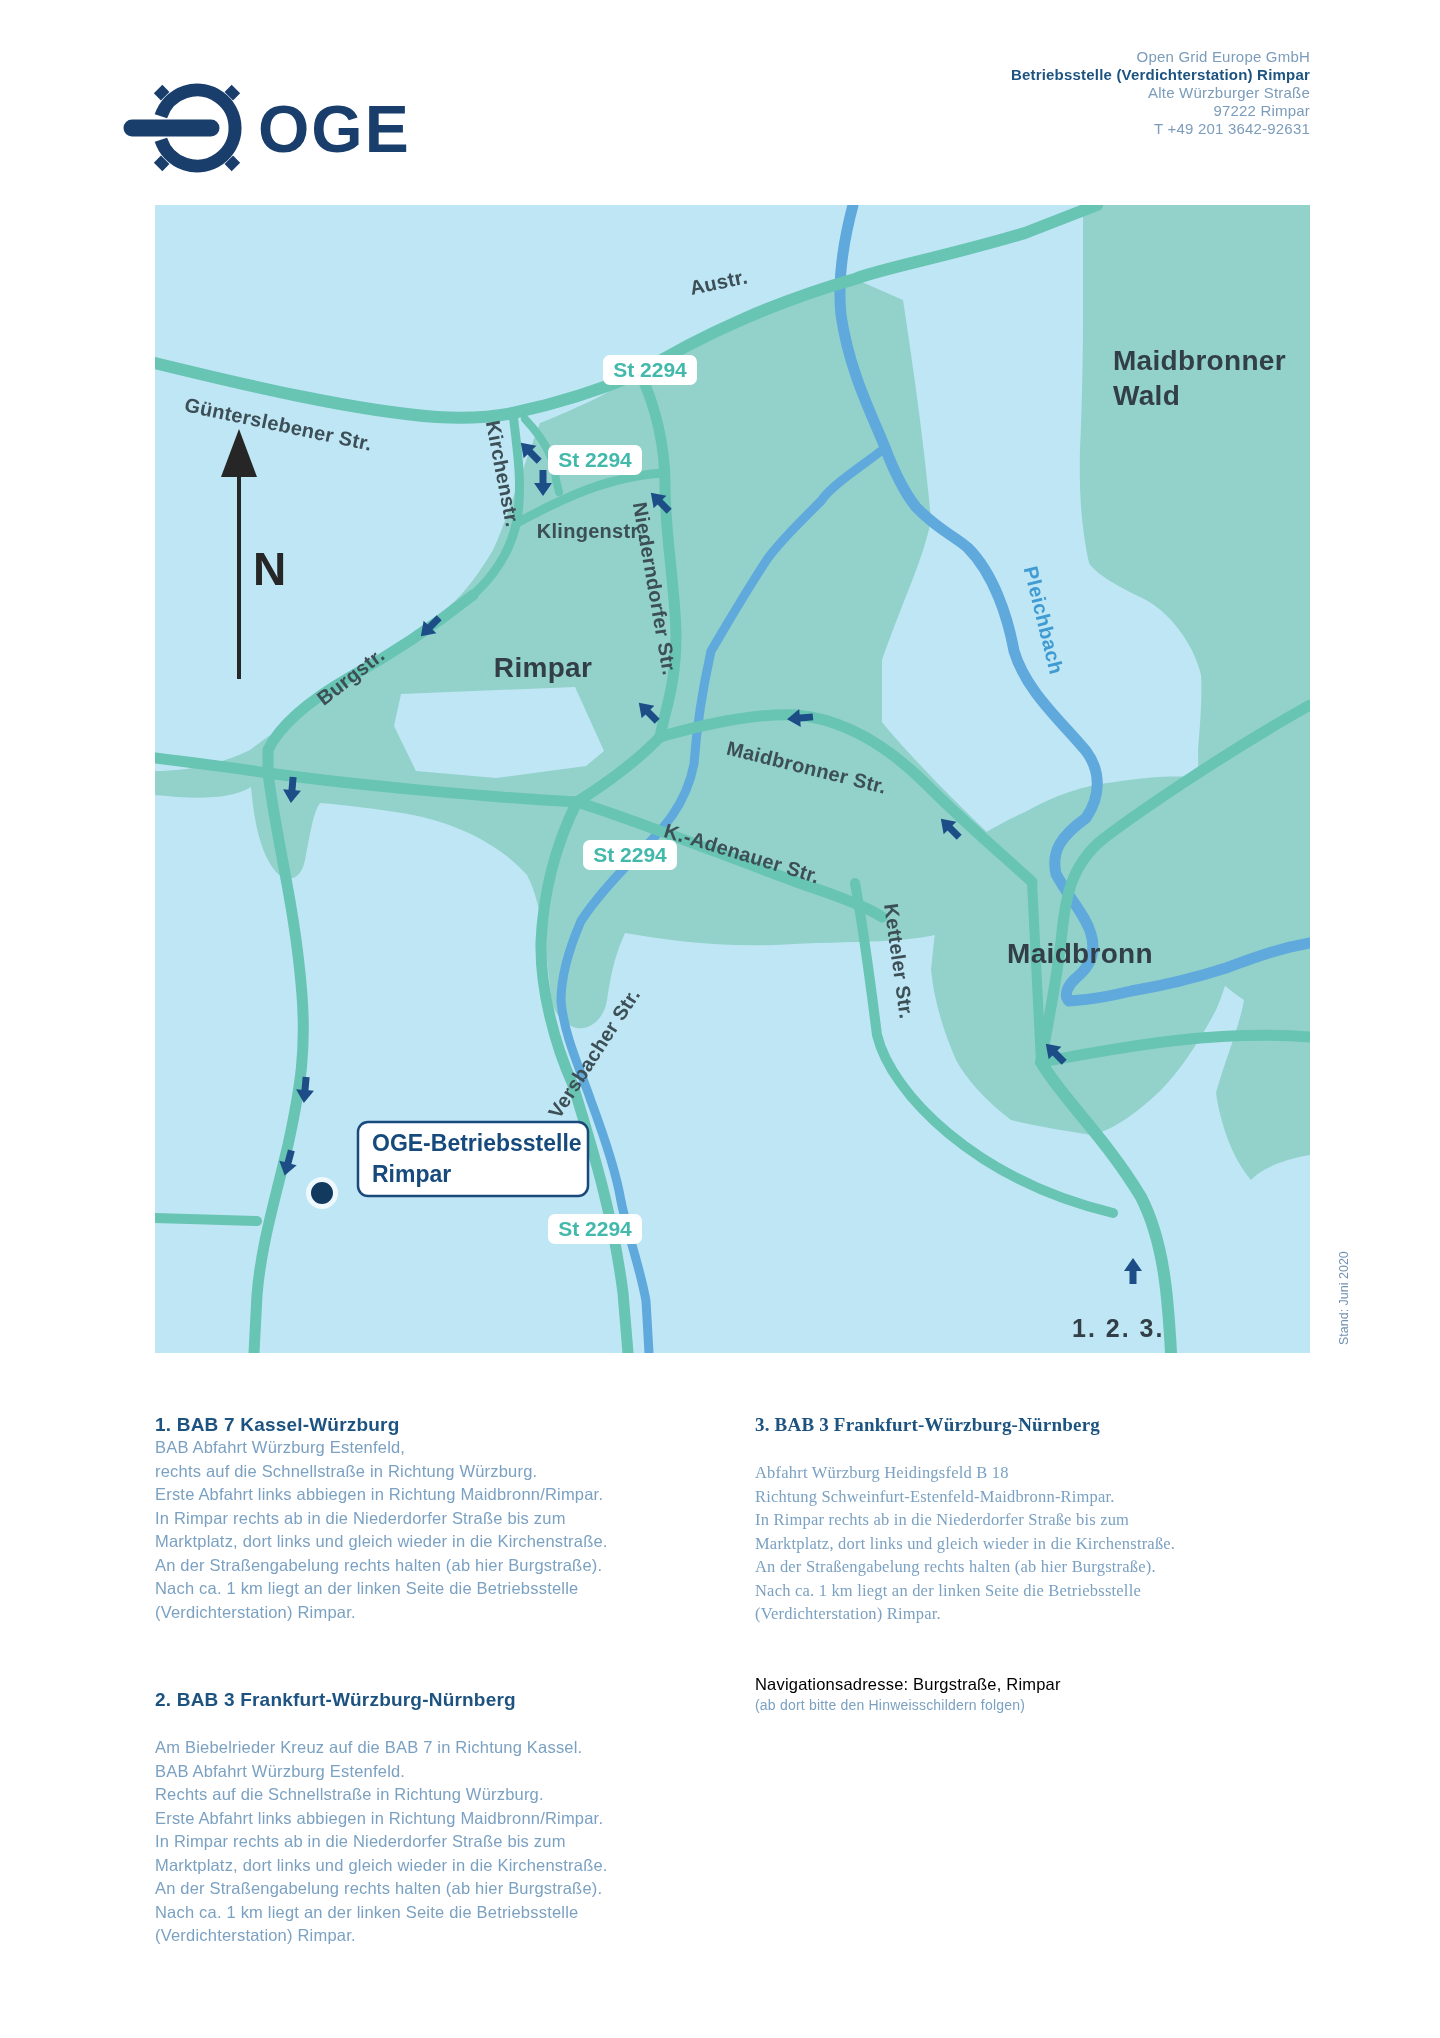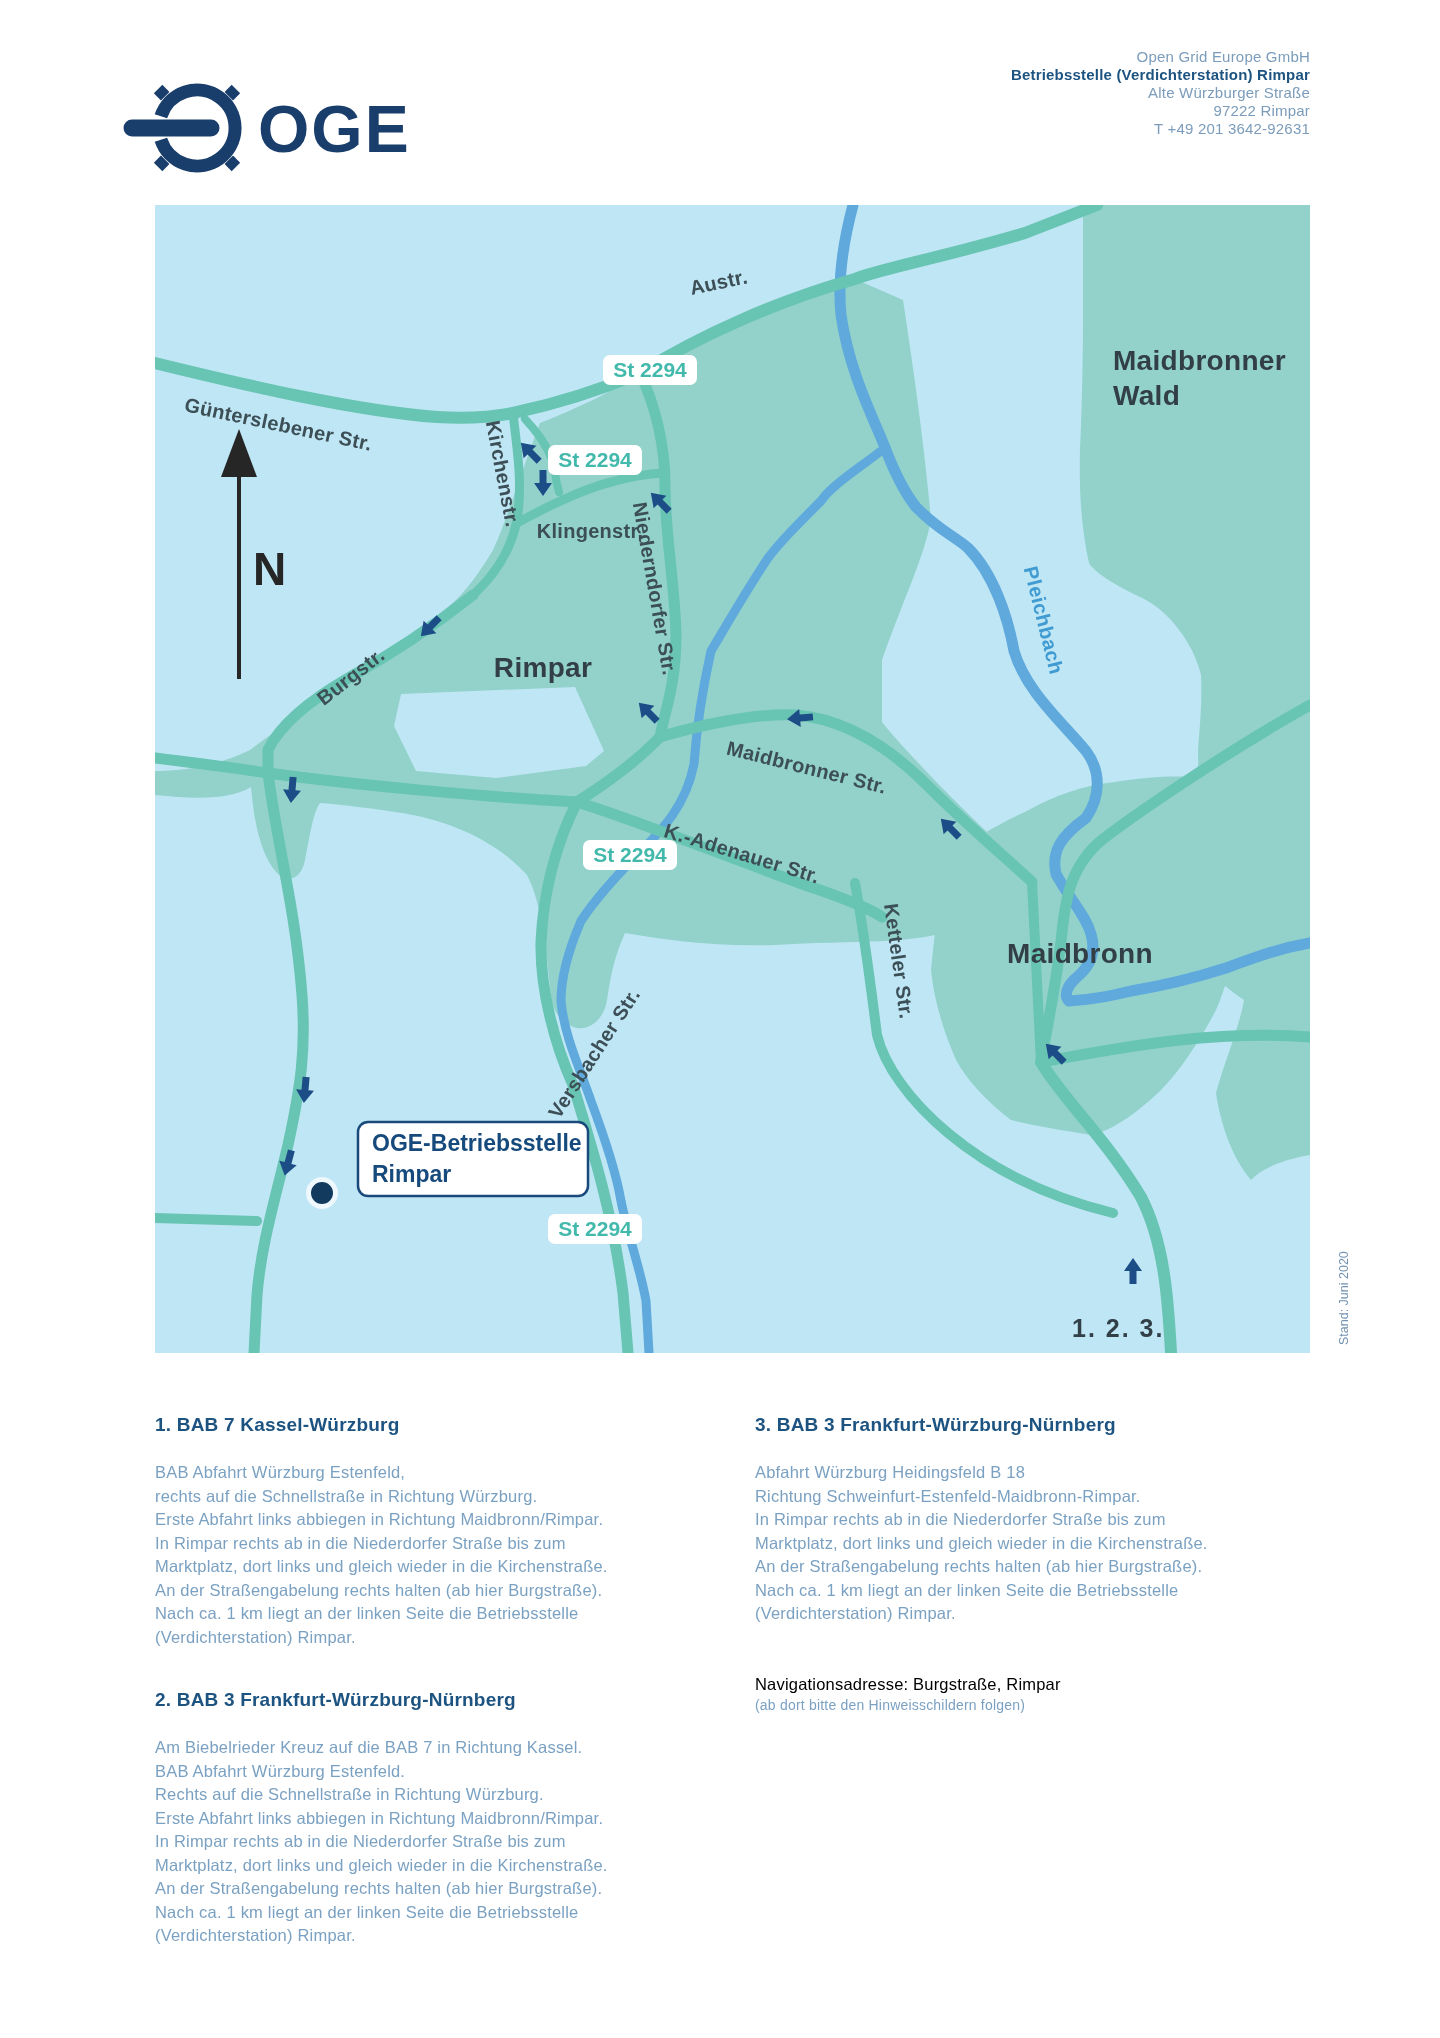--- a/index.html
+++ b/index.html
@@ -218,7 +218,7 @@
     </div>
   </div>
 
-  <div class="col" style="left:755px;top:1414px;">
+  <div class="col" style="left:755px;top:1414px;font-family:Liberation Serif, serif;">
     <div class="sec-title">3. BAB 3 Frankfurt-Würzburg-Nürnberg</div>
     <div class="sec-body" style="margin-top:25px;">
       <div>Abfahrt Würzburg Heidingsfeld B 18</div>

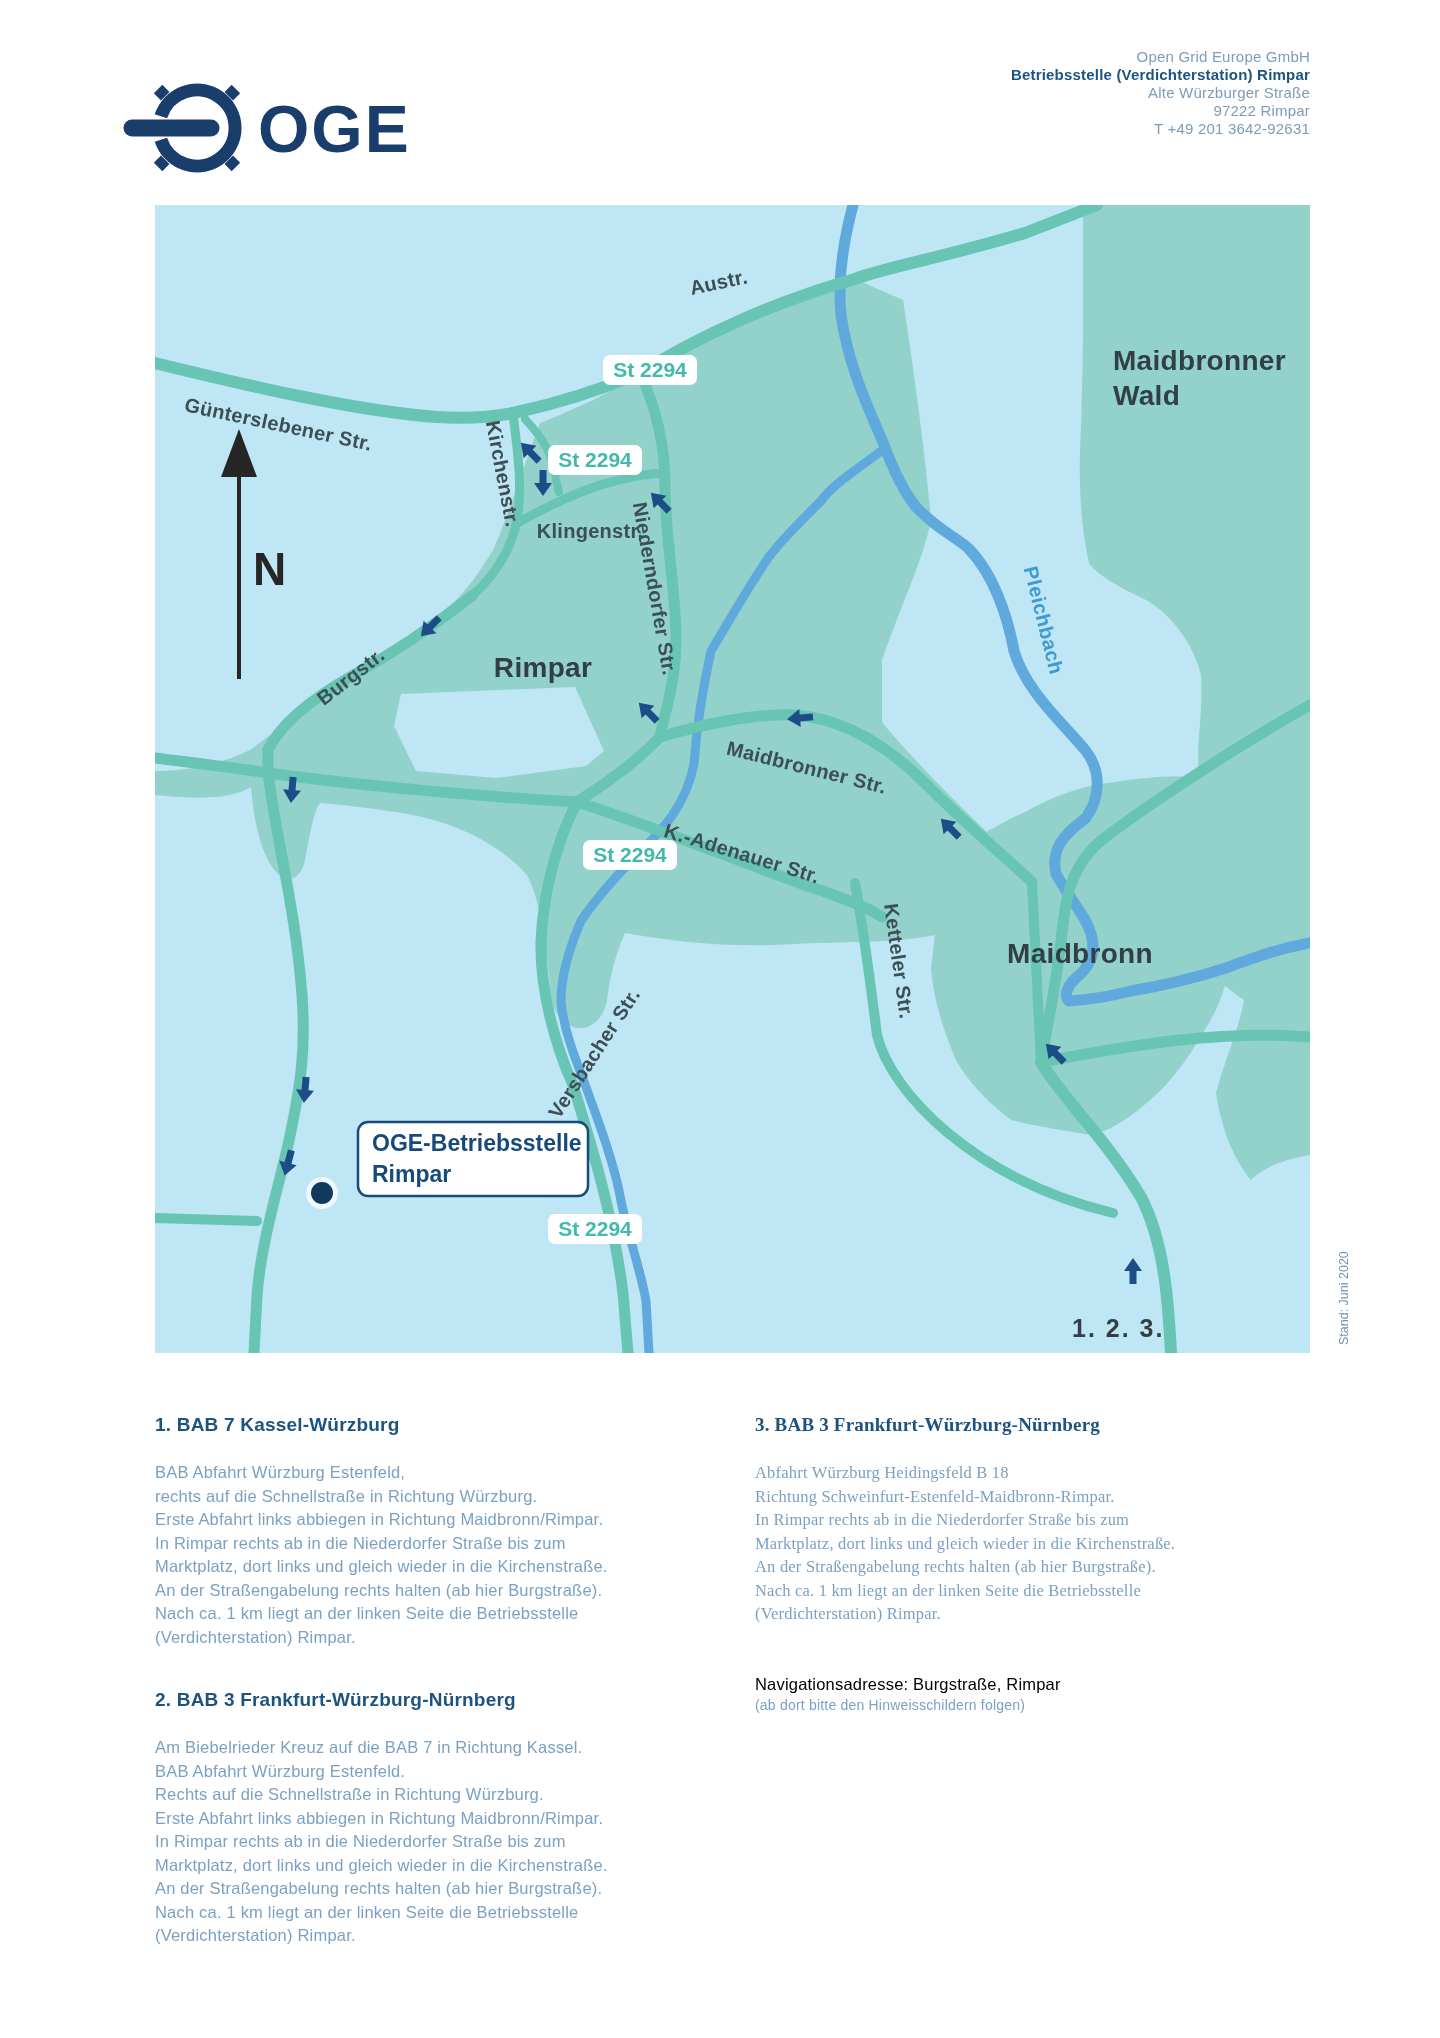--- a/index.html
+++ b/index.html
@@ -191,7 +191,7 @@
 
   <div class="col" style="left:155px;top:1414px;">
     <div class="sec-title">1. BAB 7 Kassel-Würzburg</div>
-    <div class="sec-body" style="margin-top:25px;">
+    <div class="sec-body" style="">
       <div>BAB Abfahrt Würzburg Estenfeld,</div>
       <div>rechts auf die Schnellstraße in Richtung Würzburg.</div>
       <div>Erste Abfahrt links abbiegen in Richtung Maidbronn/Rimpar.</div>

